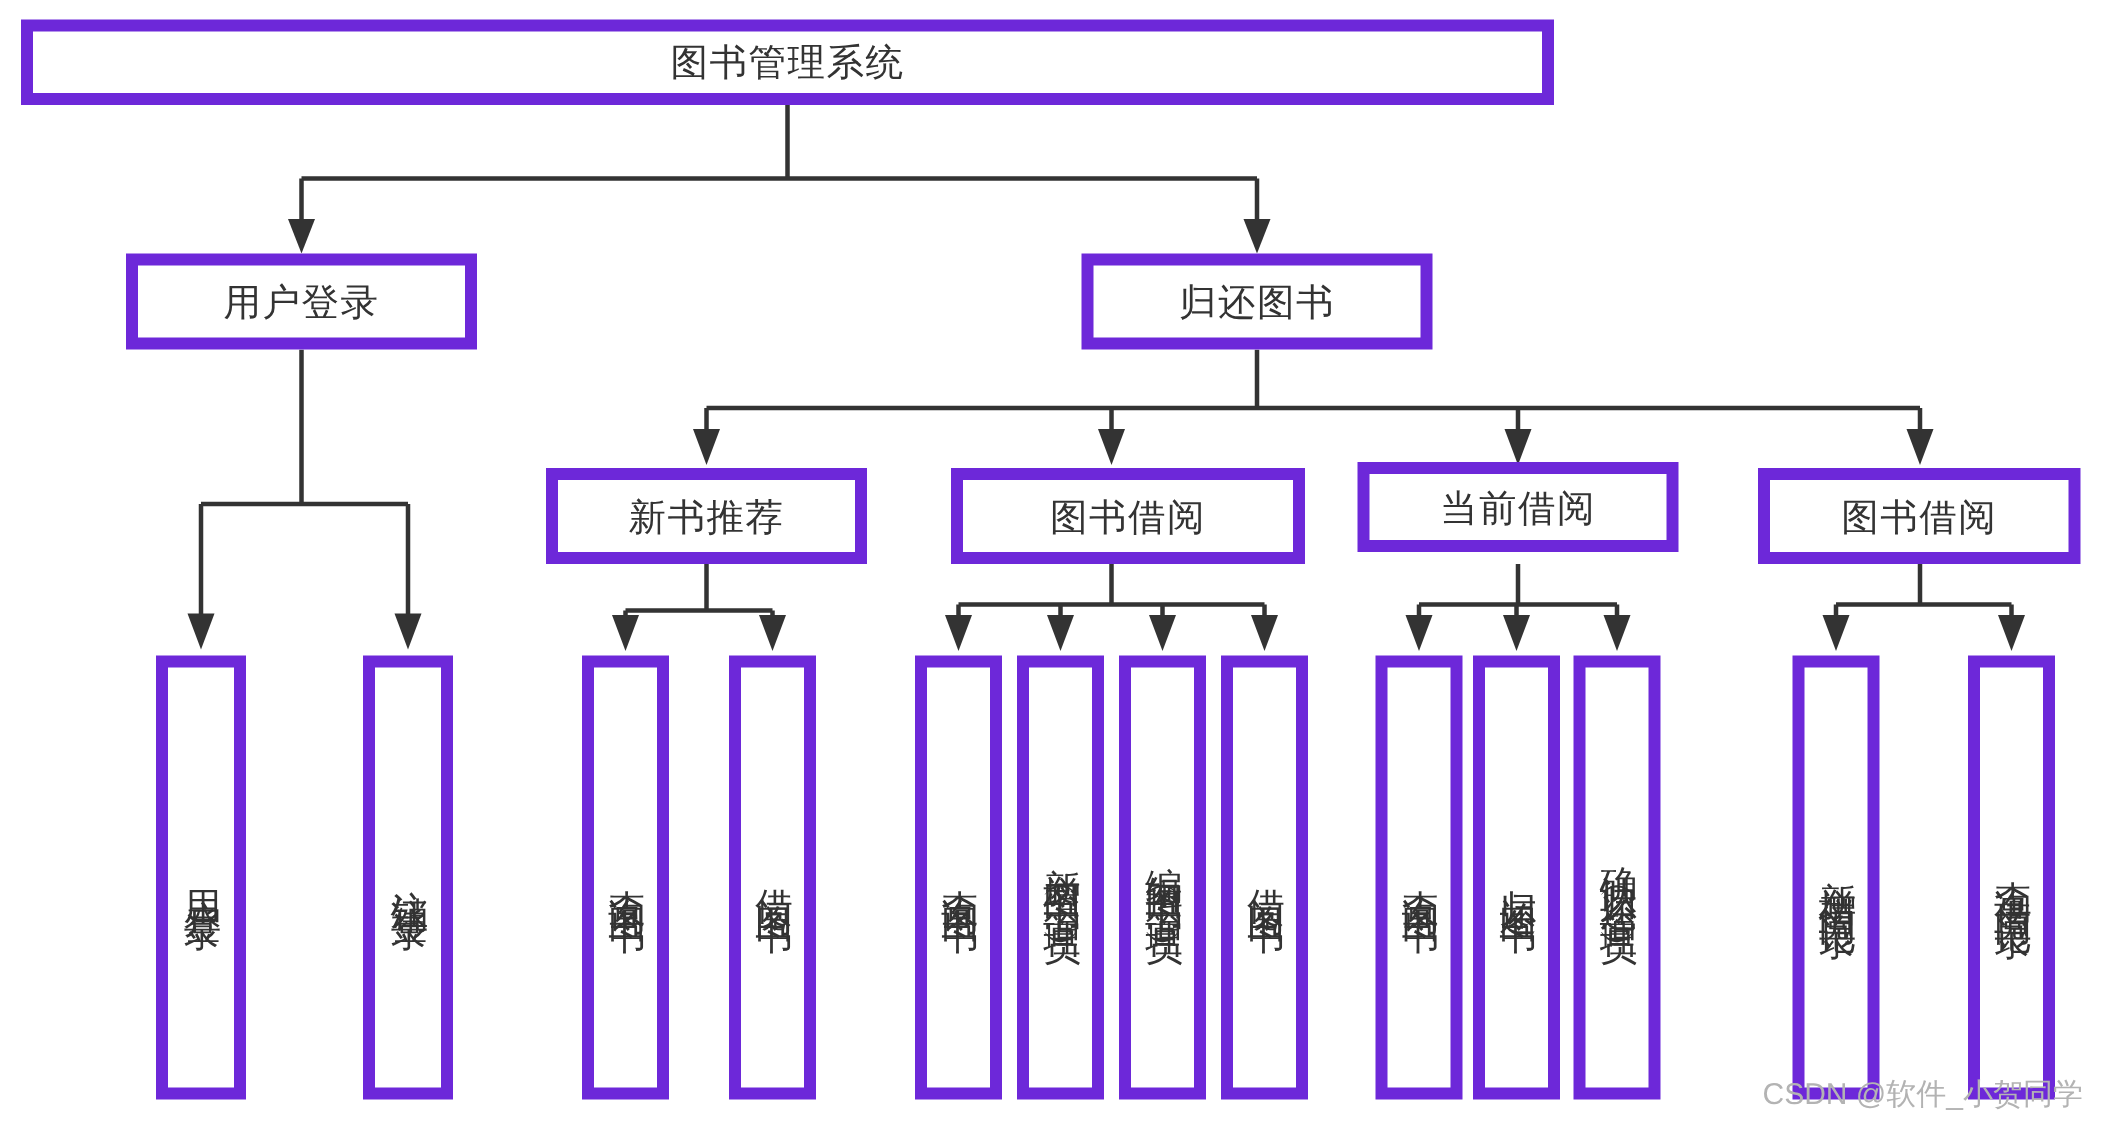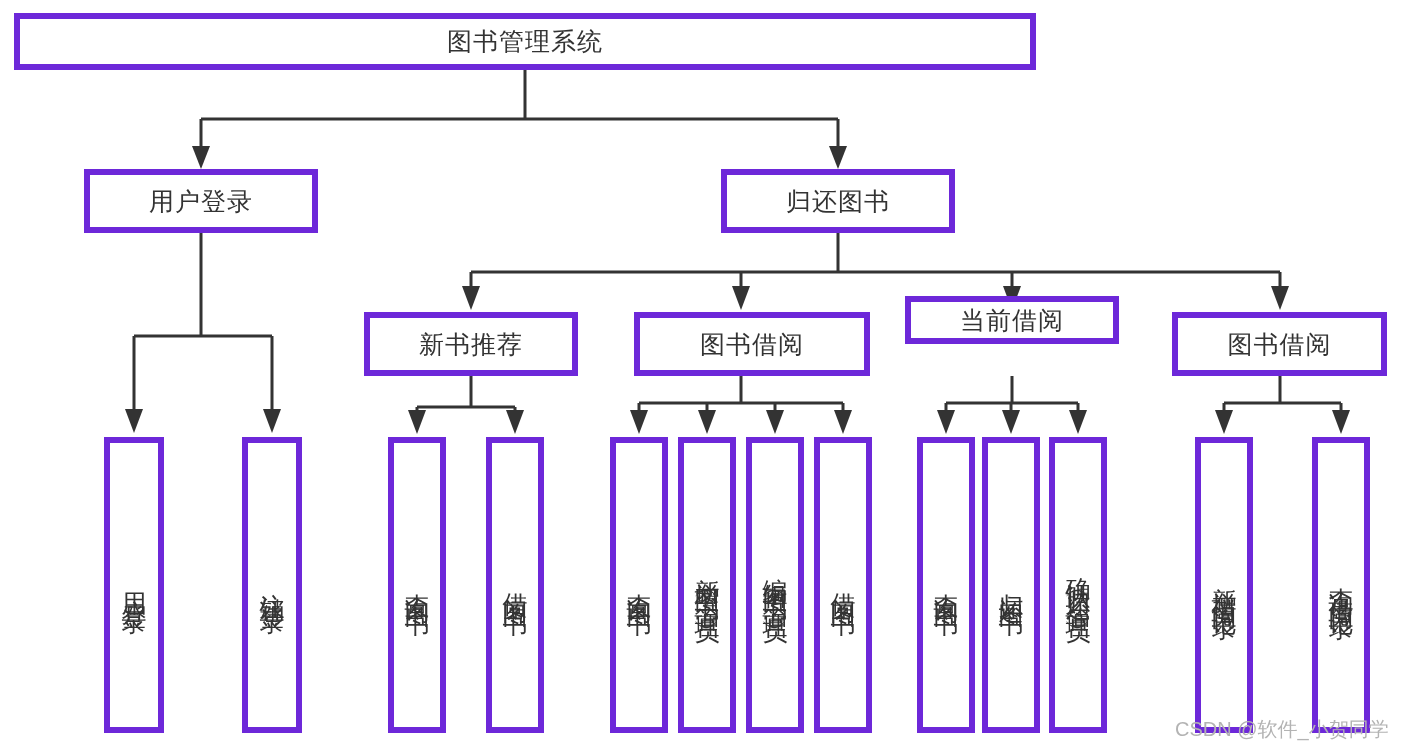--- a/index.html
+++ b/index.html
@@ -25,7 +25,7 @@
   .node {
     position: absolute;
     box-sizing: border-box;
-    border: 6px solid #6d28d9;
+    border: 8px solid #6d28d9;
     background: #ffffff;
     display: flex;
     align-items: center;

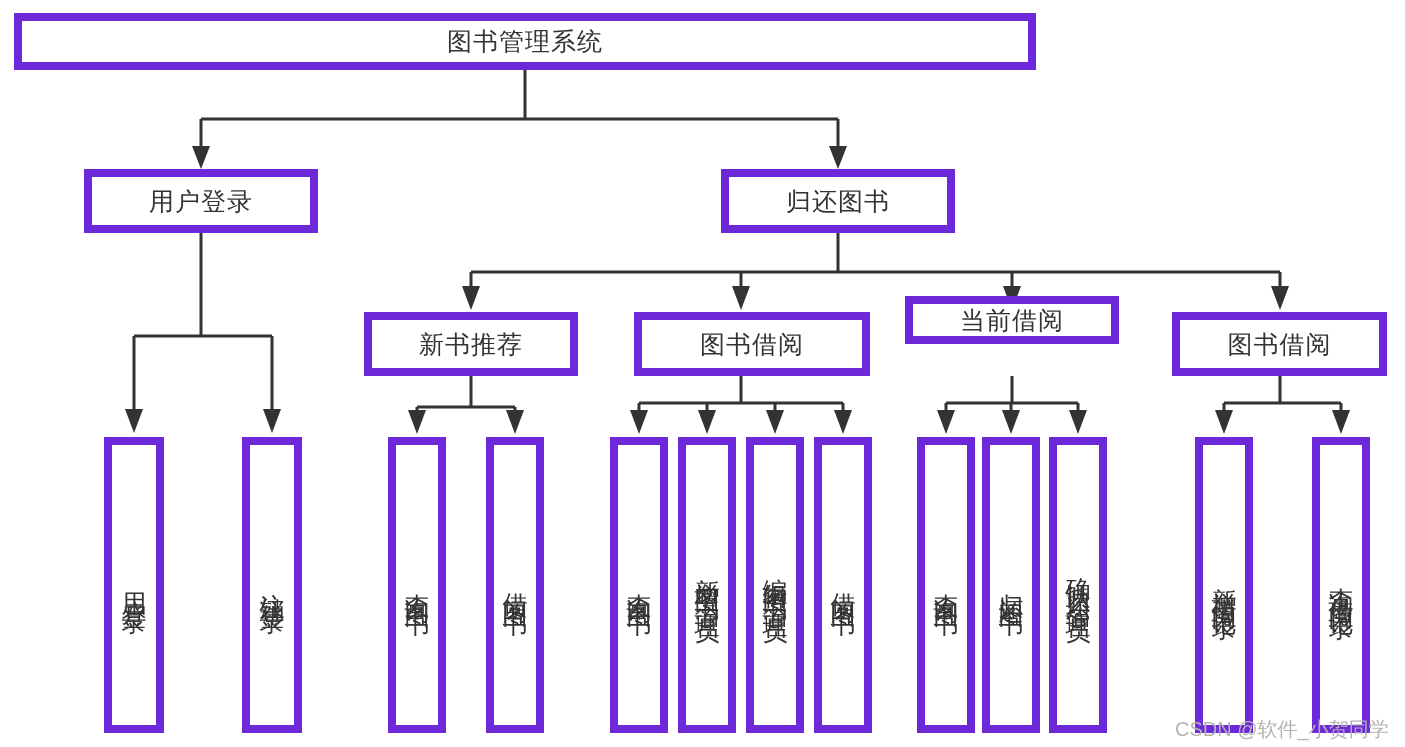--- a/index.html
+++ b/index.html
@@ -121,7 +121,7 @@
   <div class="node h" style="left:634px; top:312px; width:236px; height:64px;">
     <span>图书借阅</span>
   </div>
-  <div class="node h" style="left:905px; top:296px; width:214px; height:48px;text-align:center;">
+  <div class="node h" style="left:905px; top:308px; width:214px; height:60px;text-align:center;">
     <span>当前借阅</span>
   </div>
   <div class="node h" style="left:1172px; top:312px; width:215px; height:64px;">

